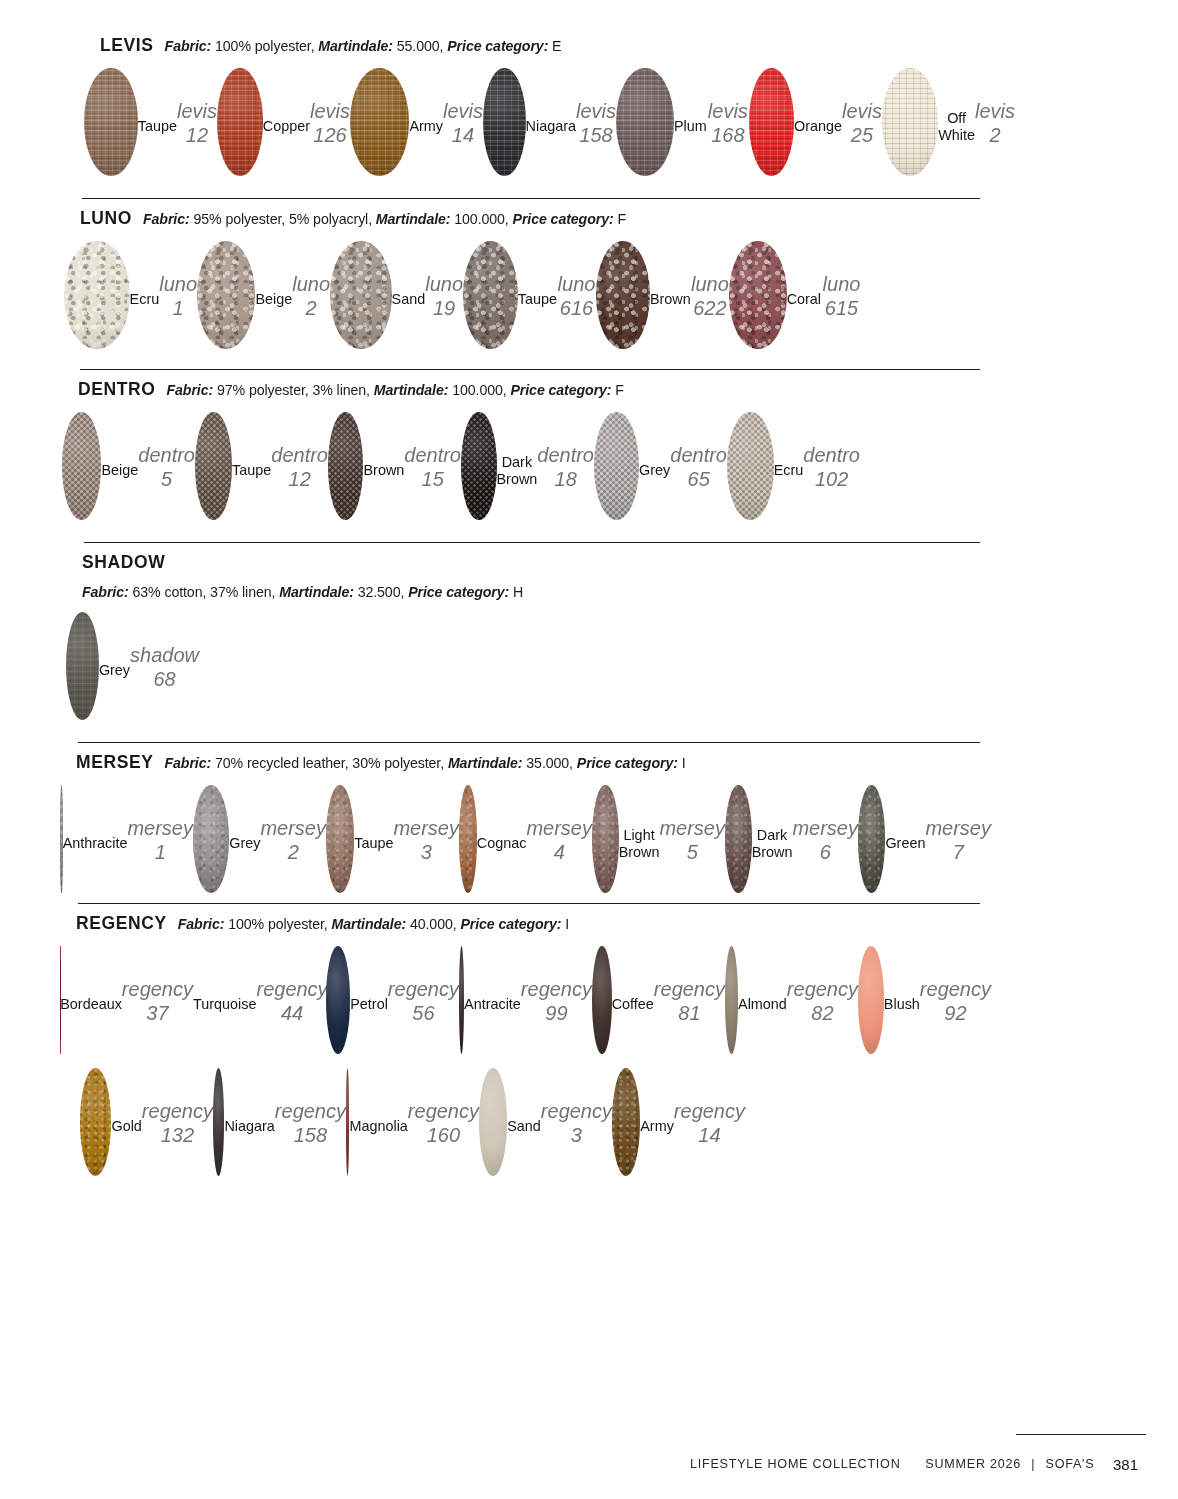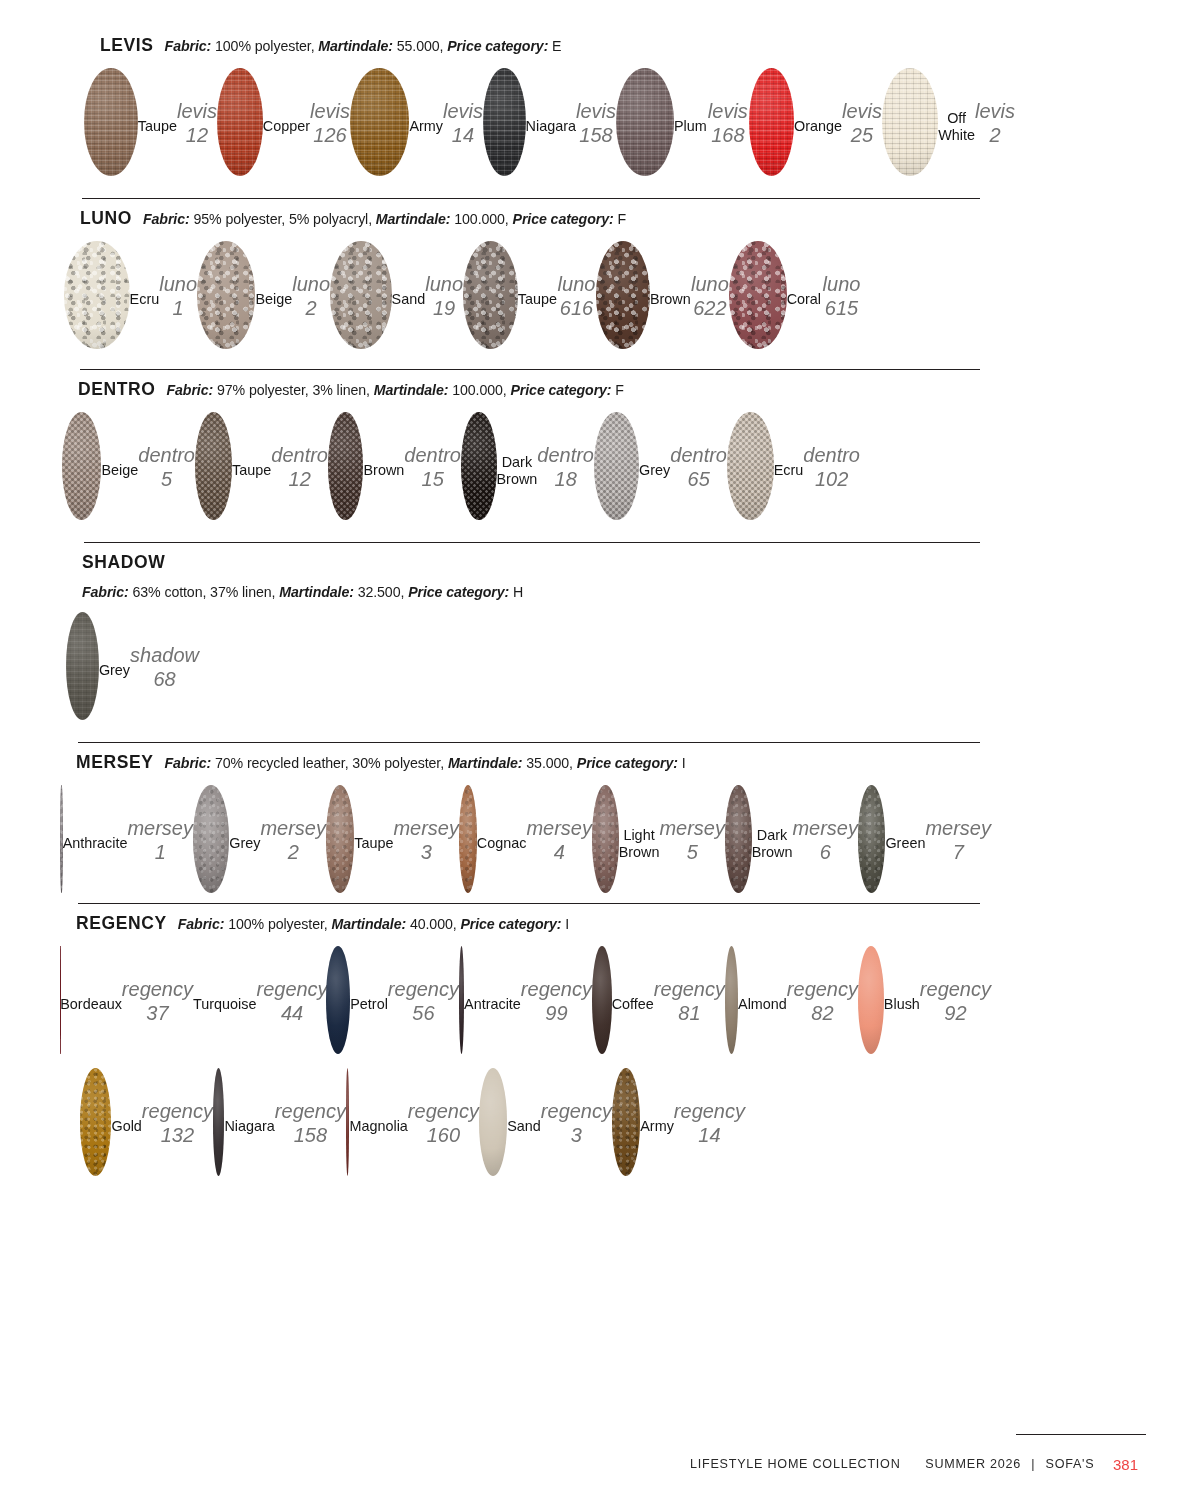--- a/index.html
+++ b/index.html
@@ -228,7 +228,7 @@
     right: 40px;
     bottom: 26px;
     font-size: 15px;
-    color: #ef4444;
+    color: #0f172a;
   }
 </style>
 </head>

